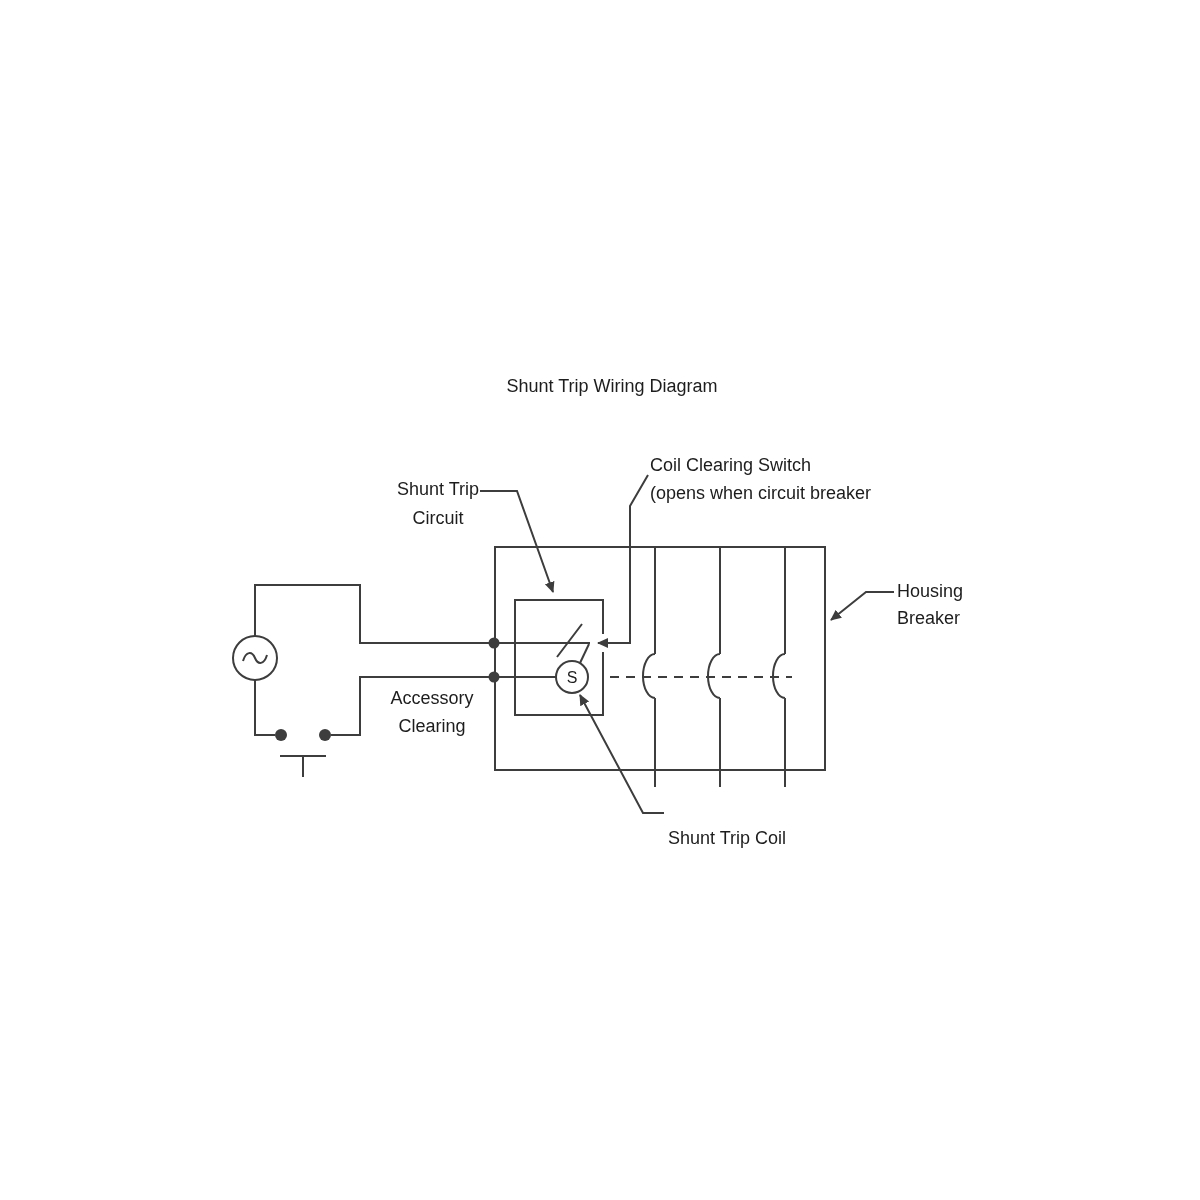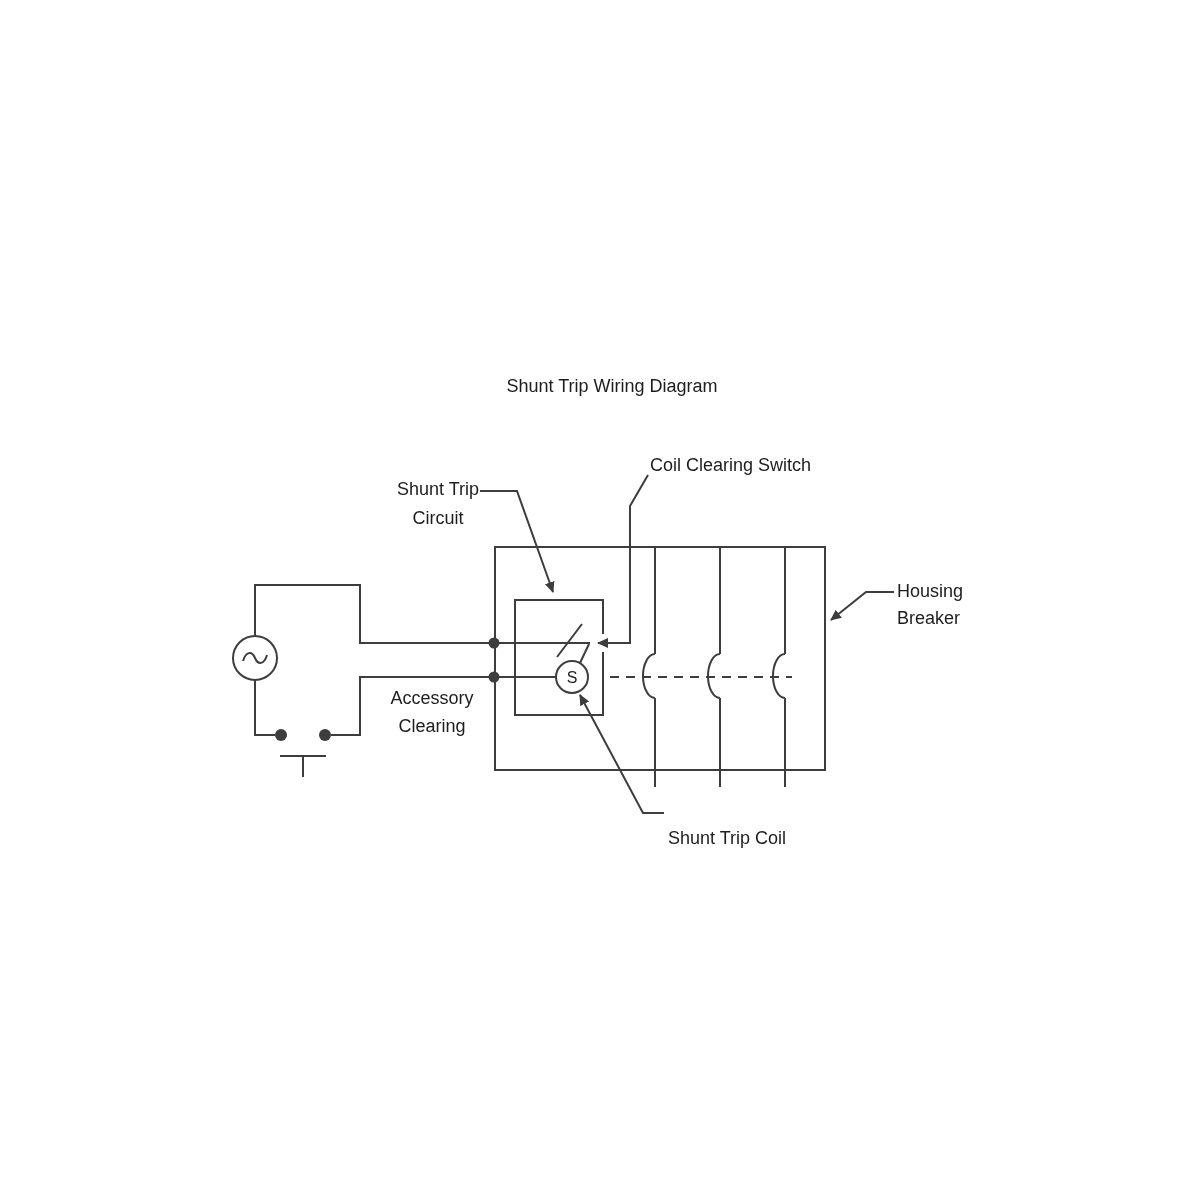--- a/index.html
+++ b/index.html
@@ -93,6 +93,7 @@
 
   <div class="label" style="left: 650px; top: 451px;">
     <span>Coil Clearing Switch</span>
+    <span>(opens when circuit breaker</span>
   </div>
 
   <div class="label" style="left: 897px; top: 578px; line-height: 27px;">

